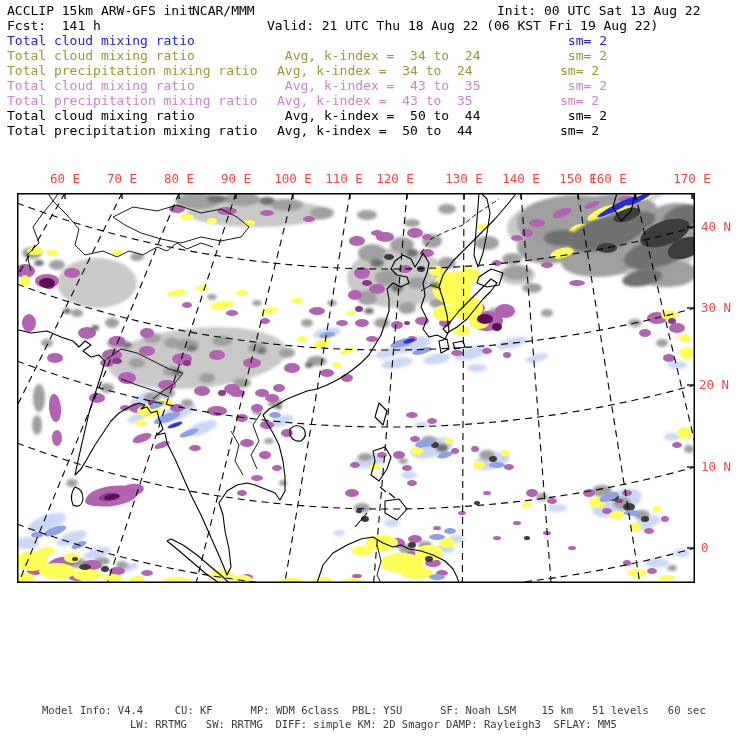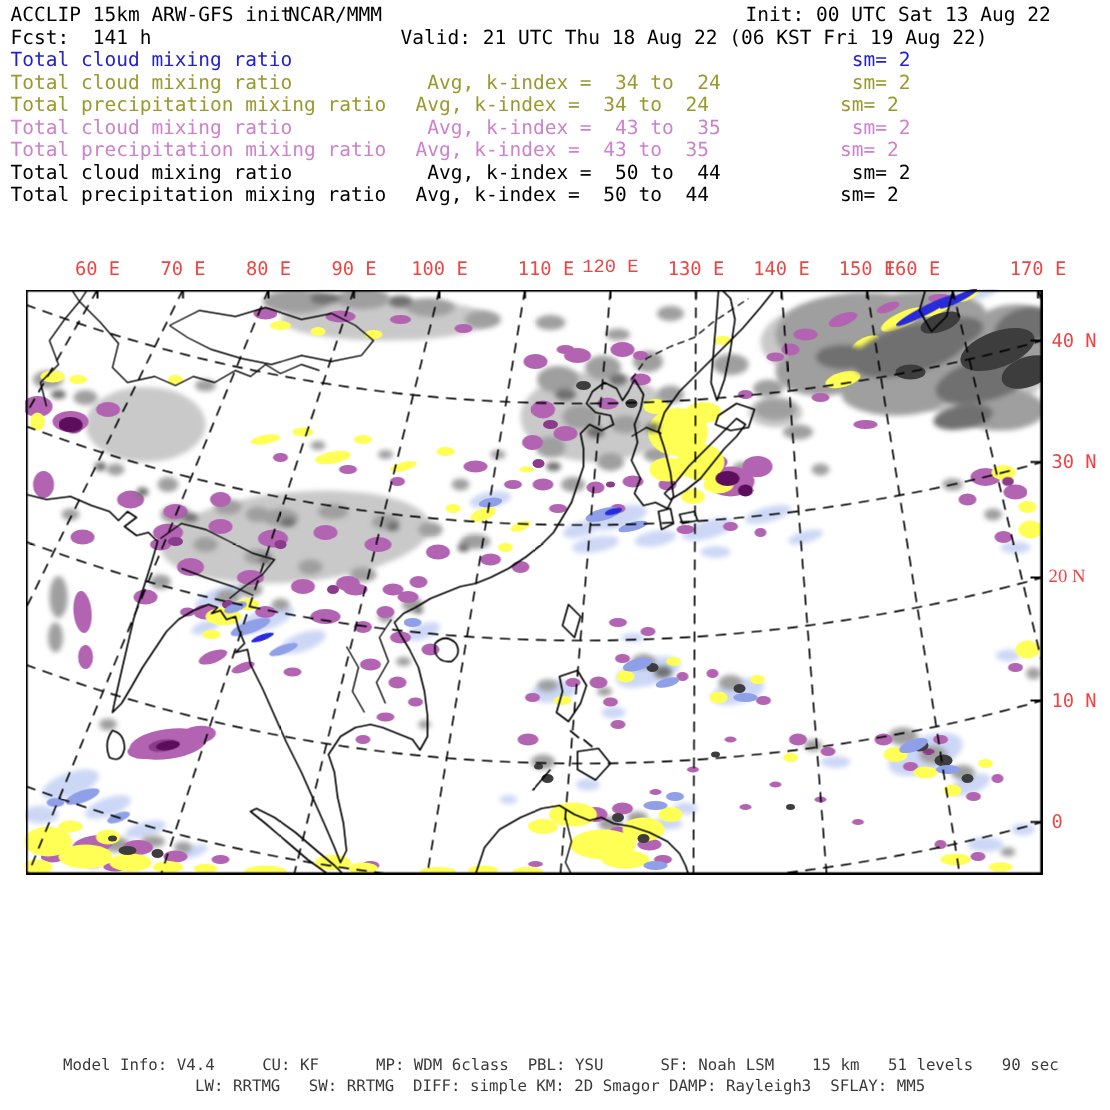--- a/index.html
+++ b/index.html
@@ -72,7 +72,7 @@
       <span class="axlab lon" style="left: 179px; top: 171px;">80 E</span>
       <span class="axlab lon" style="left: 236px; top: 171px;">90 E</span>
       <span class="axlab lon" style="left: 293px; top: 171px;">100 E</span>
-      <span class="axlab lon" style="left: 364px; top: 171px; text-align: right;">110 E</span>
+      <span class="axlab lon" style="left: 344px; top: 171px; text-align: right;">110 E</span>
       <span class="axlab lon" style="left: 407px; top: 171px; font-family: Liberation Mono, monospace;">120 E</span>
       <span class="axlab lon" style="left: 464px; top: 171px;">130 E</span>
       <span class="axlab lon" style="left: 521px; top: 171px;">140 E</span>

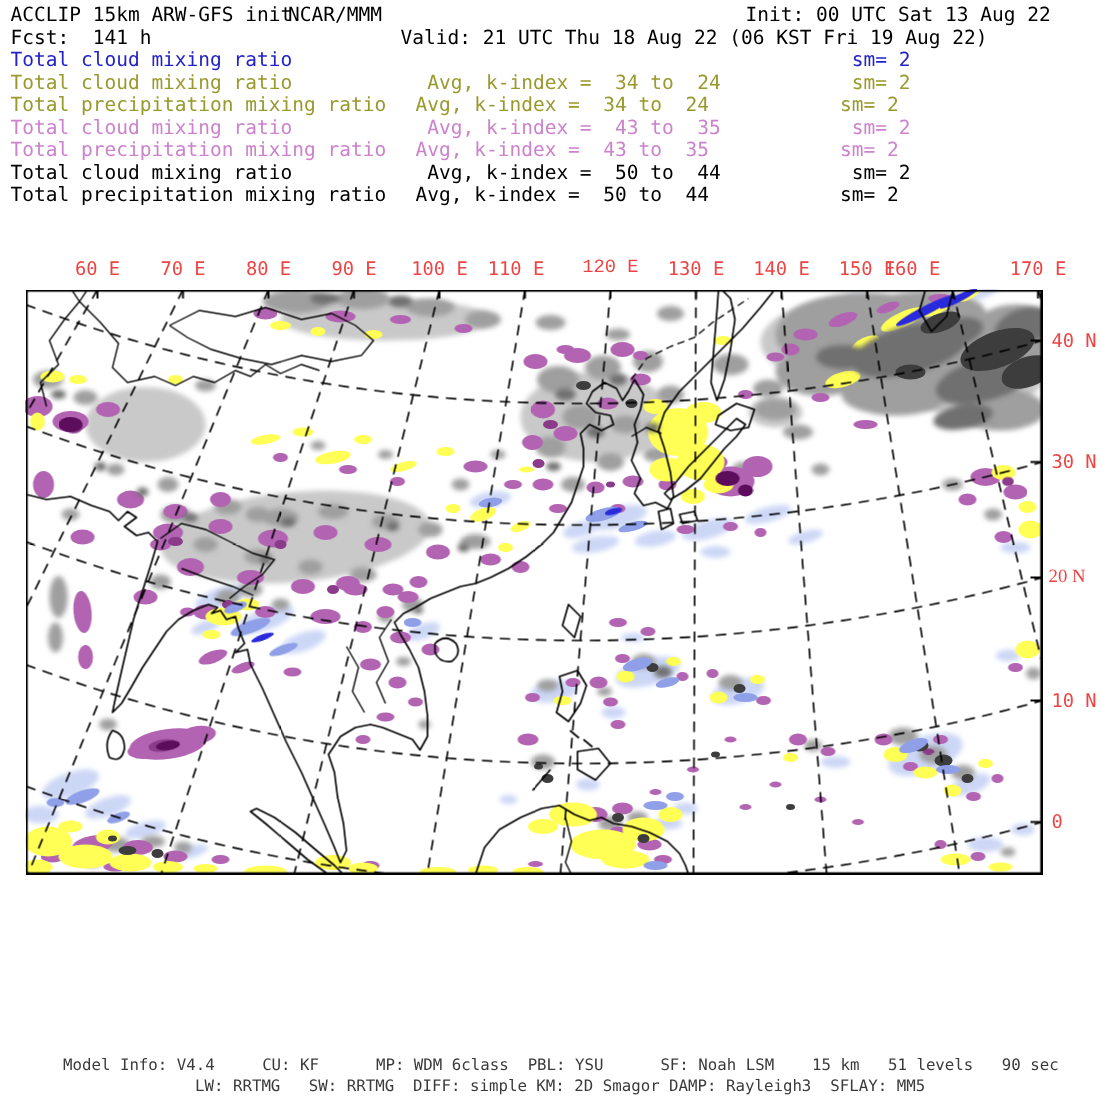--- a/index.html
+++ b/index.html
@@ -73,7 +73,7 @@
       <span class="axlab lon" style="left: 236px; top: 171px;">90 E</span>
       <span class="axlab lon" style="left: 293px; top: 171px;">100 E</span>
       <span class="axlab lon" style="left: 344px; top: 171px; text-align: right;">110 E</span>
-      <span class="axlab lon" style="left: 407px; top: 171px; font-family: Liberation Mono, monospace;">120 E</span>
+      <span class="axlab lon" style="left: 395px; top: 171px;">120 E</span>
       <span class="axlab lon" style="left: 464px; top: 171px;">130 E</span>
       <span class="axlab lon" style="left: 521px; top: 171px;">140 E</span>
       <span class="axlab lon" style="left: 578px; top: 171px;">150 E</span>

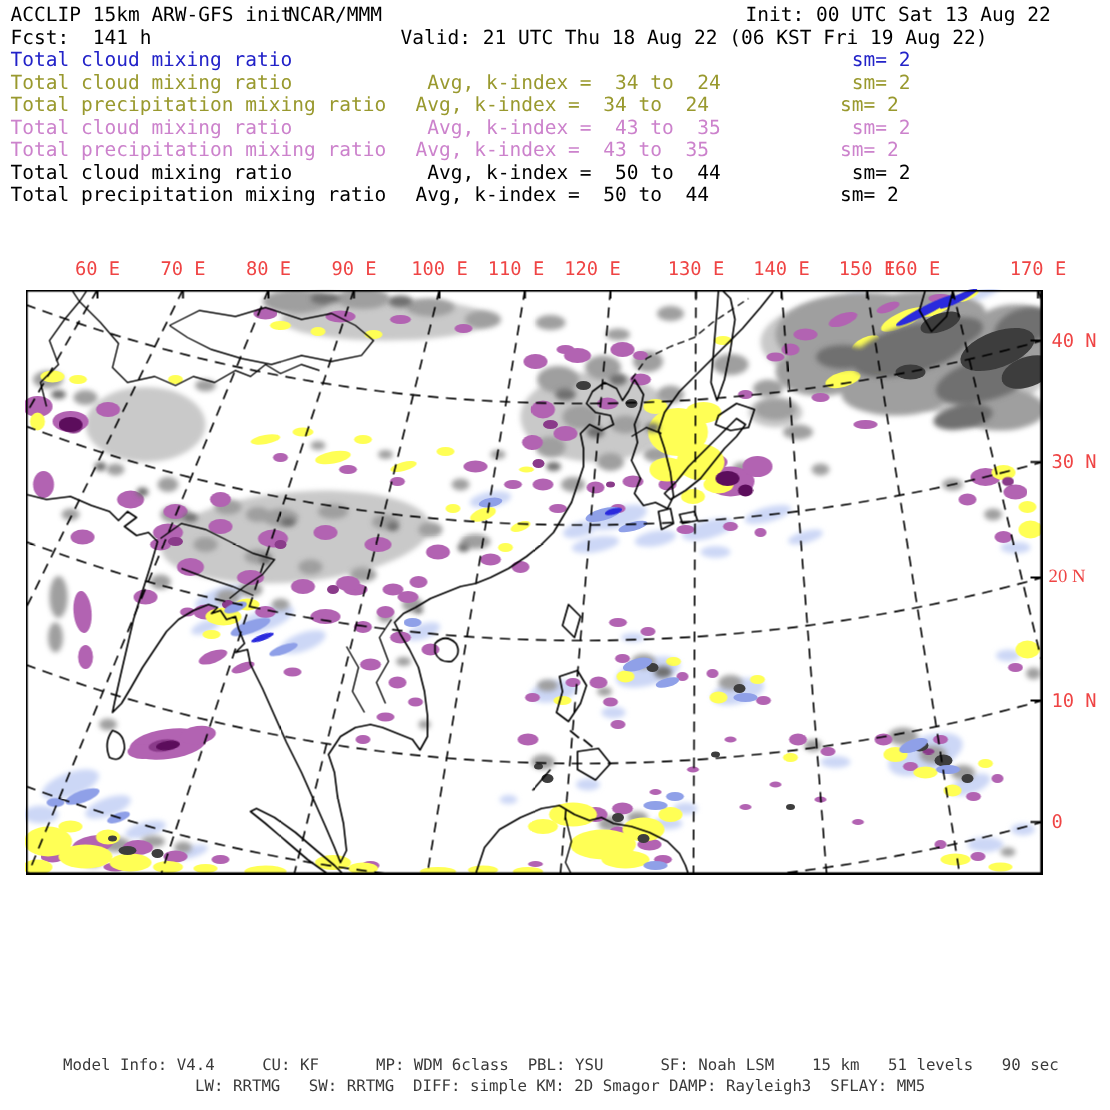--- a/index.html
+++ b/index.html
@@ -83,7 +83,7 @@
   <div id="lat-axis">
       <span class="axlab" style="left: 701px; top: 219px;">40 N</span>
       <span class="axlab" style="left: 701px; top: 300px;">30 N</span>
-      <span class="axlab" style="left: 699px; top: 377px; font-family: Liberation Serif, serif;">20 N</span>
+      <span class="axlab" style="left: 699px; top: 377px;">20 N</span>
       <span class="axlab" style="left: 701px; top: 459px;">10 N</span>
       <span class="axlab" style="left: 701px; top: 540px;">0</span>
     </div>

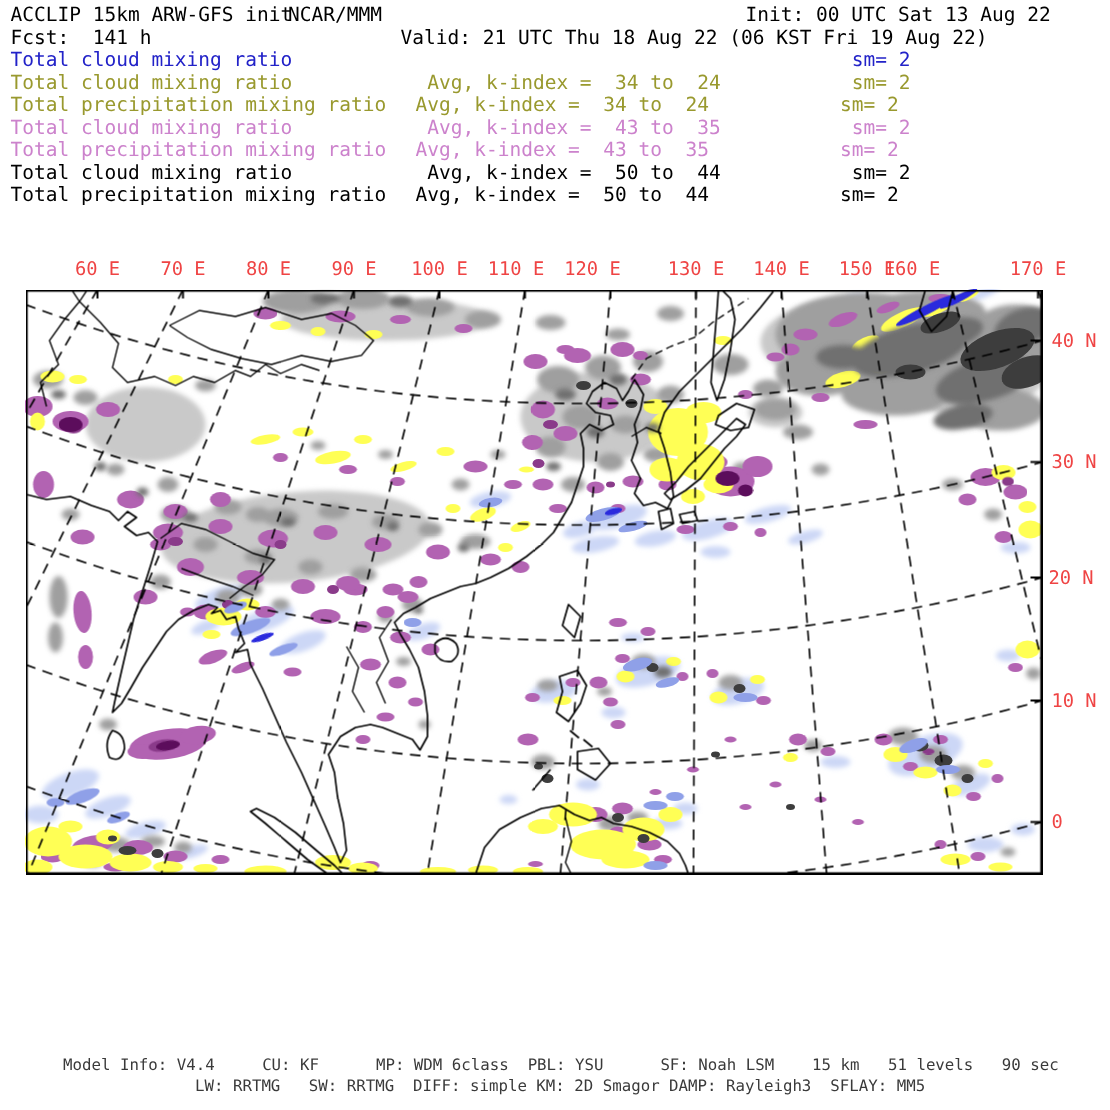--- a/index.html
+++ b/index.html
@@ -609,7 +609,7 @@
   </div>
 
   <div>
-    <span class="f1">Model Info: V4.4     CU: KF      MP: WDM 6class  PBL: YSU      SF: Noah LSM    15 km   51 levels   90 sec</span>
+    <span class="f1">Model Info: V4.4     CU: KF      MP: WDM 6class  PBL: YSU      SF: Noah LSM    15 km   51 levels   60 sec</span>
     <span class="f2">LW: RRTMG   SW: RRTMG  DIFF: simple KM: 2D Smagor DAMP: Rayleigh3  SFLAY: MM5</span>
   </div>
 </div>

